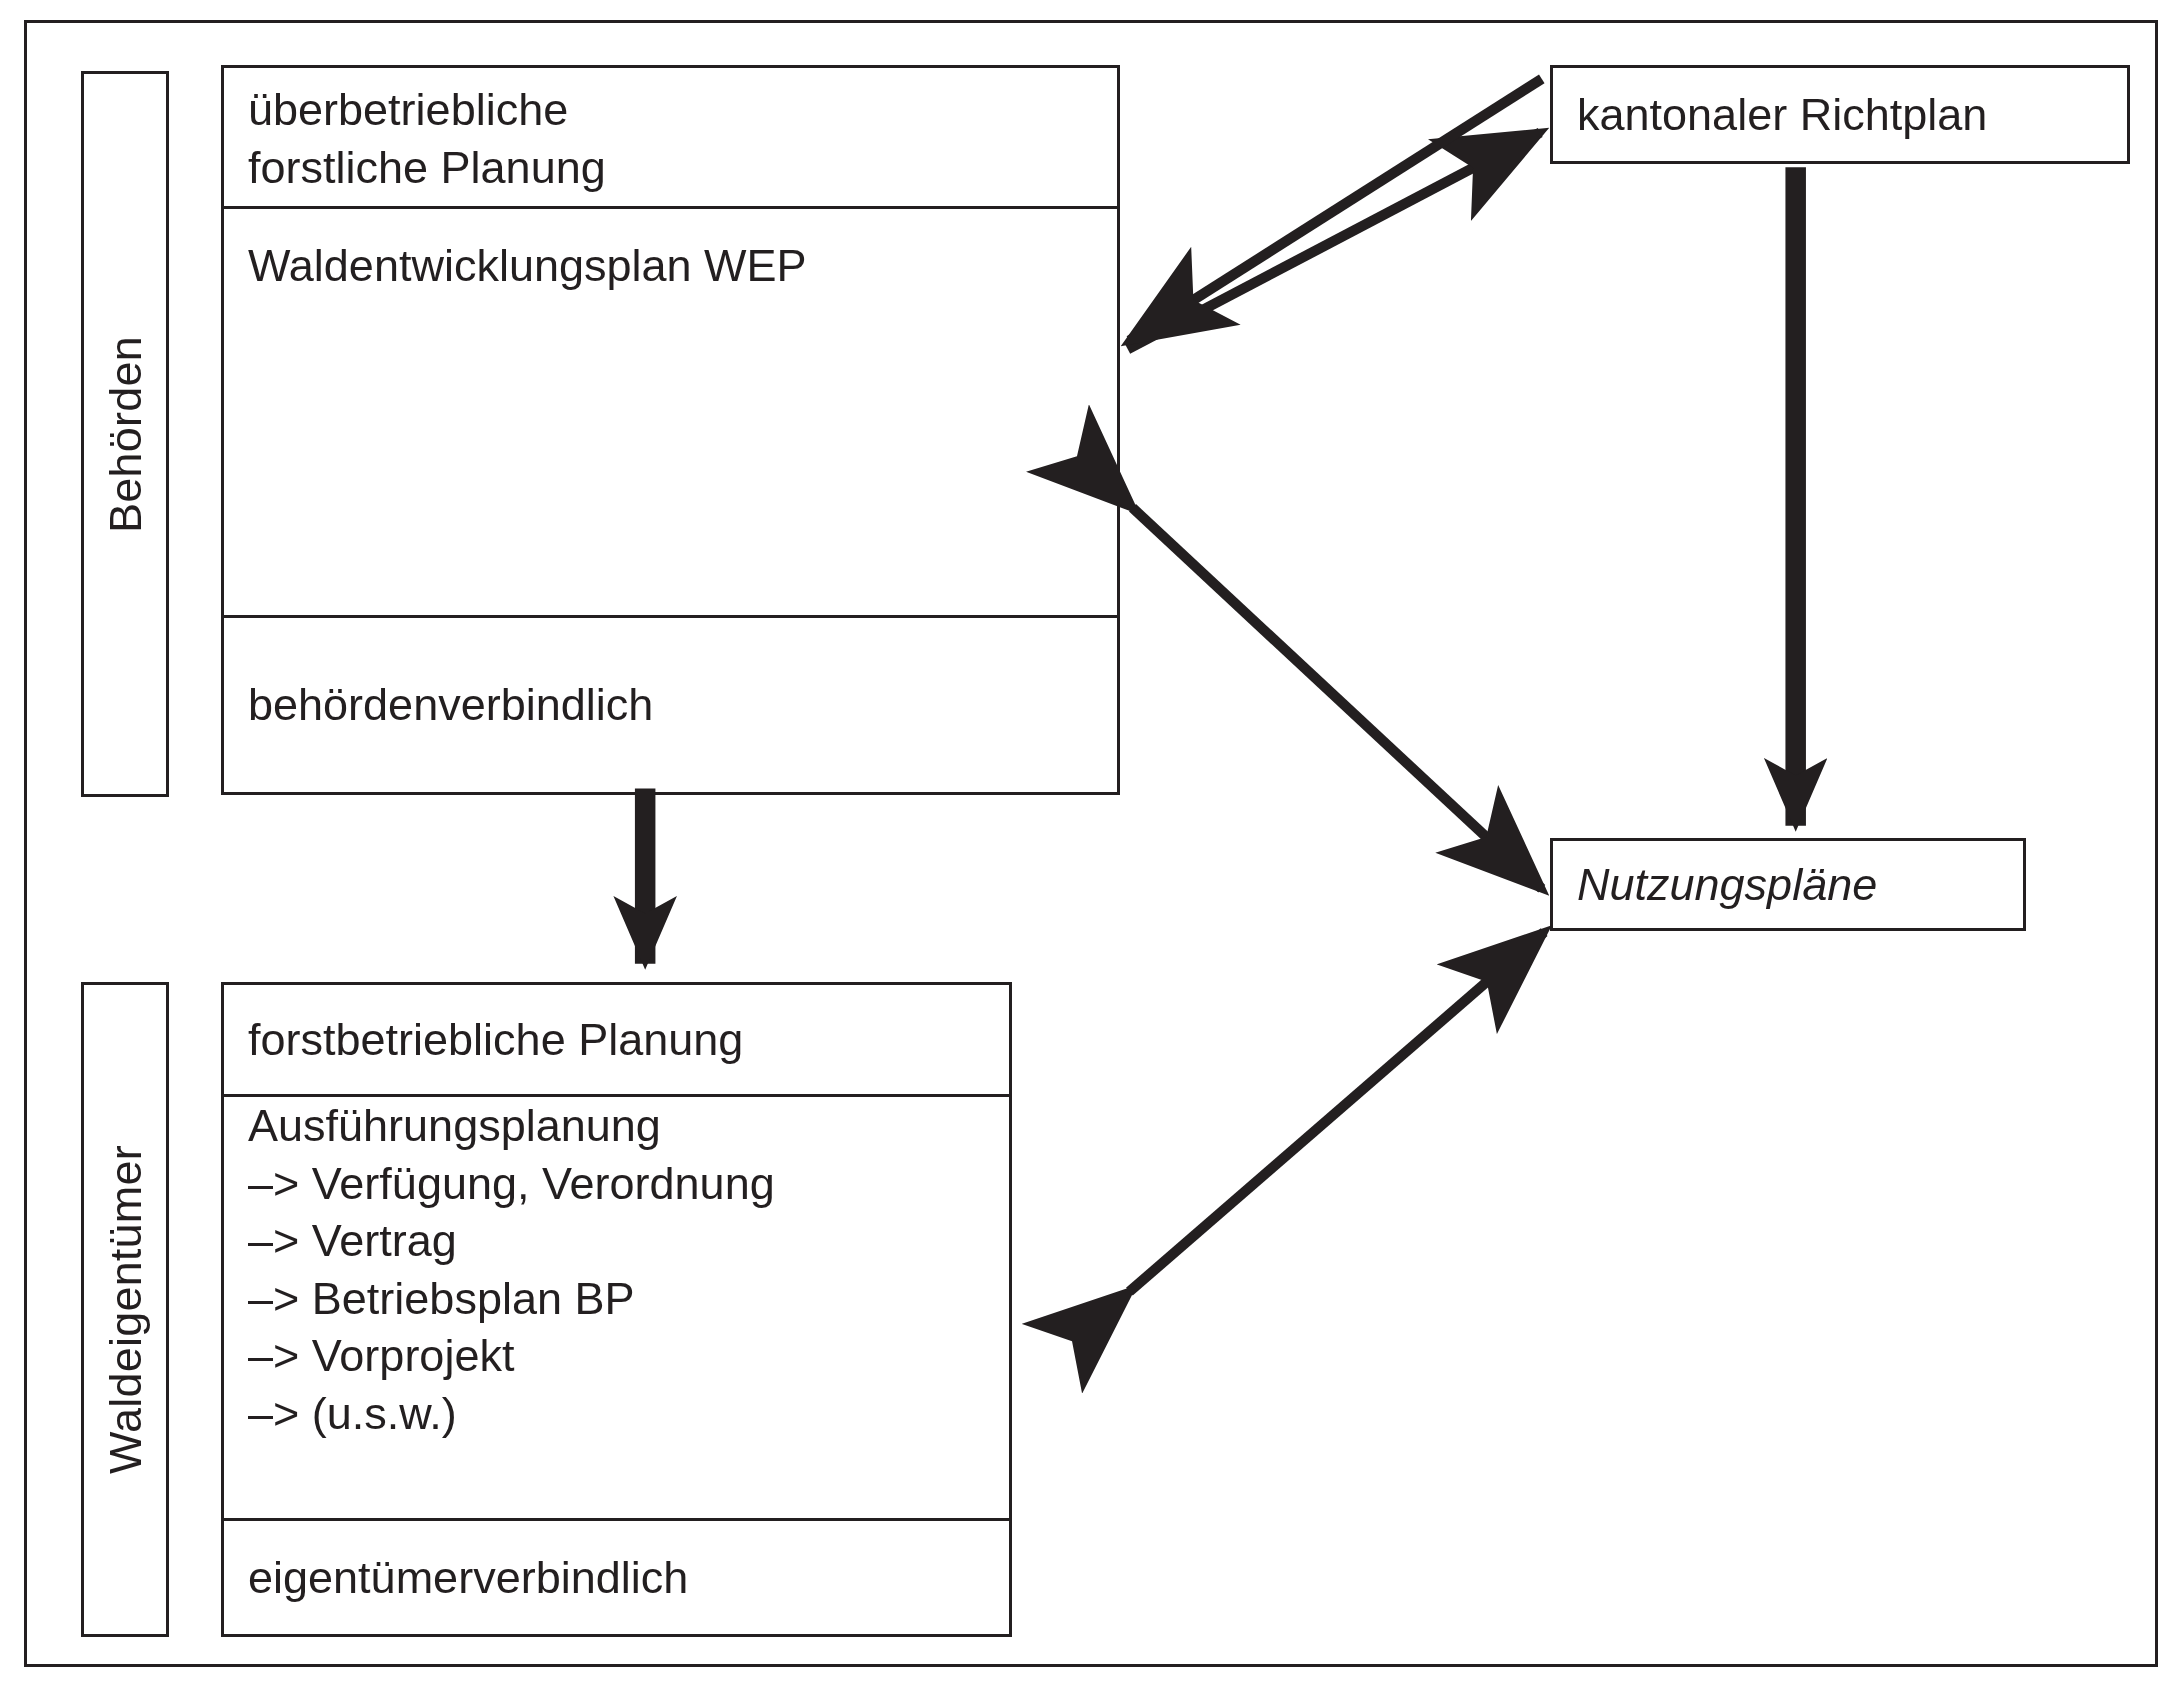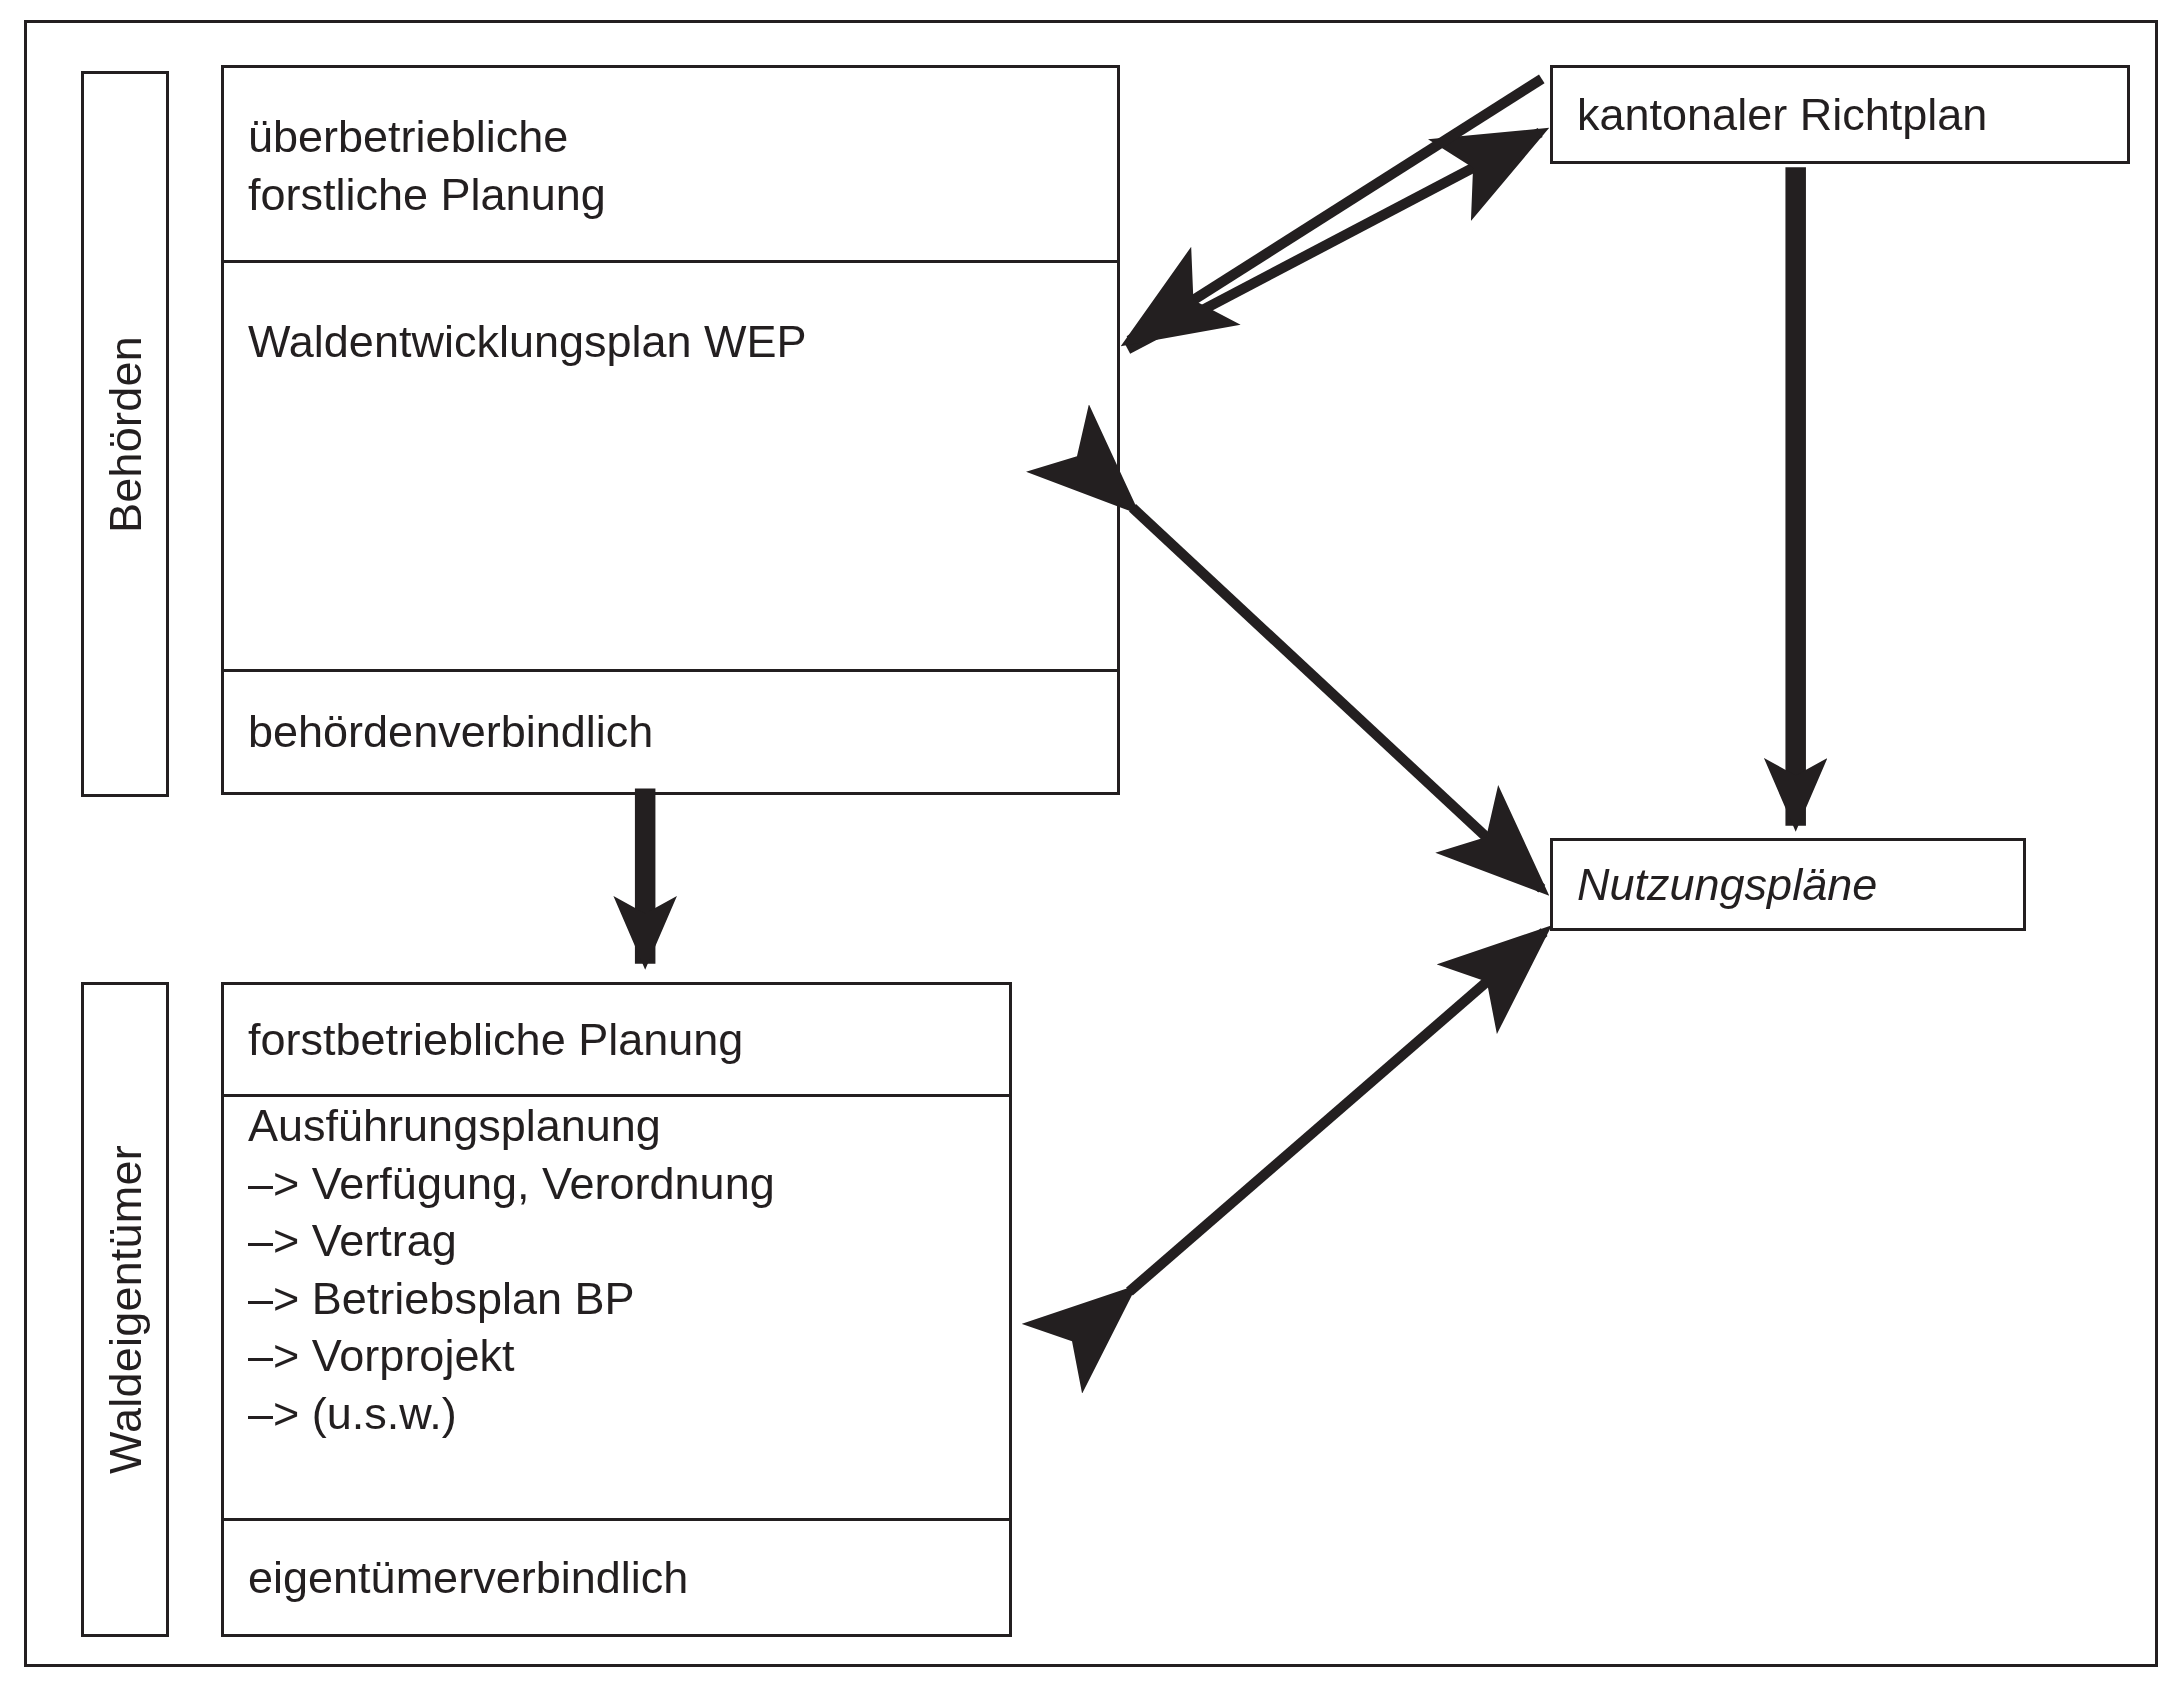--- a/index.html
+++ b/index.html
@@ -113,7 +113,7 @@
 
   <div class="box group-box" style="left:221px; top:65px; width:899px; height:730px;">
 
-    <div class="group-row tall-pad" style="height:192px;">
+    <div class="group-row tall-pad" style="height:138px;">
       <span class="line">überbetriebliche</span>
       <span class="line">forstliche Planung</span>
     </div>

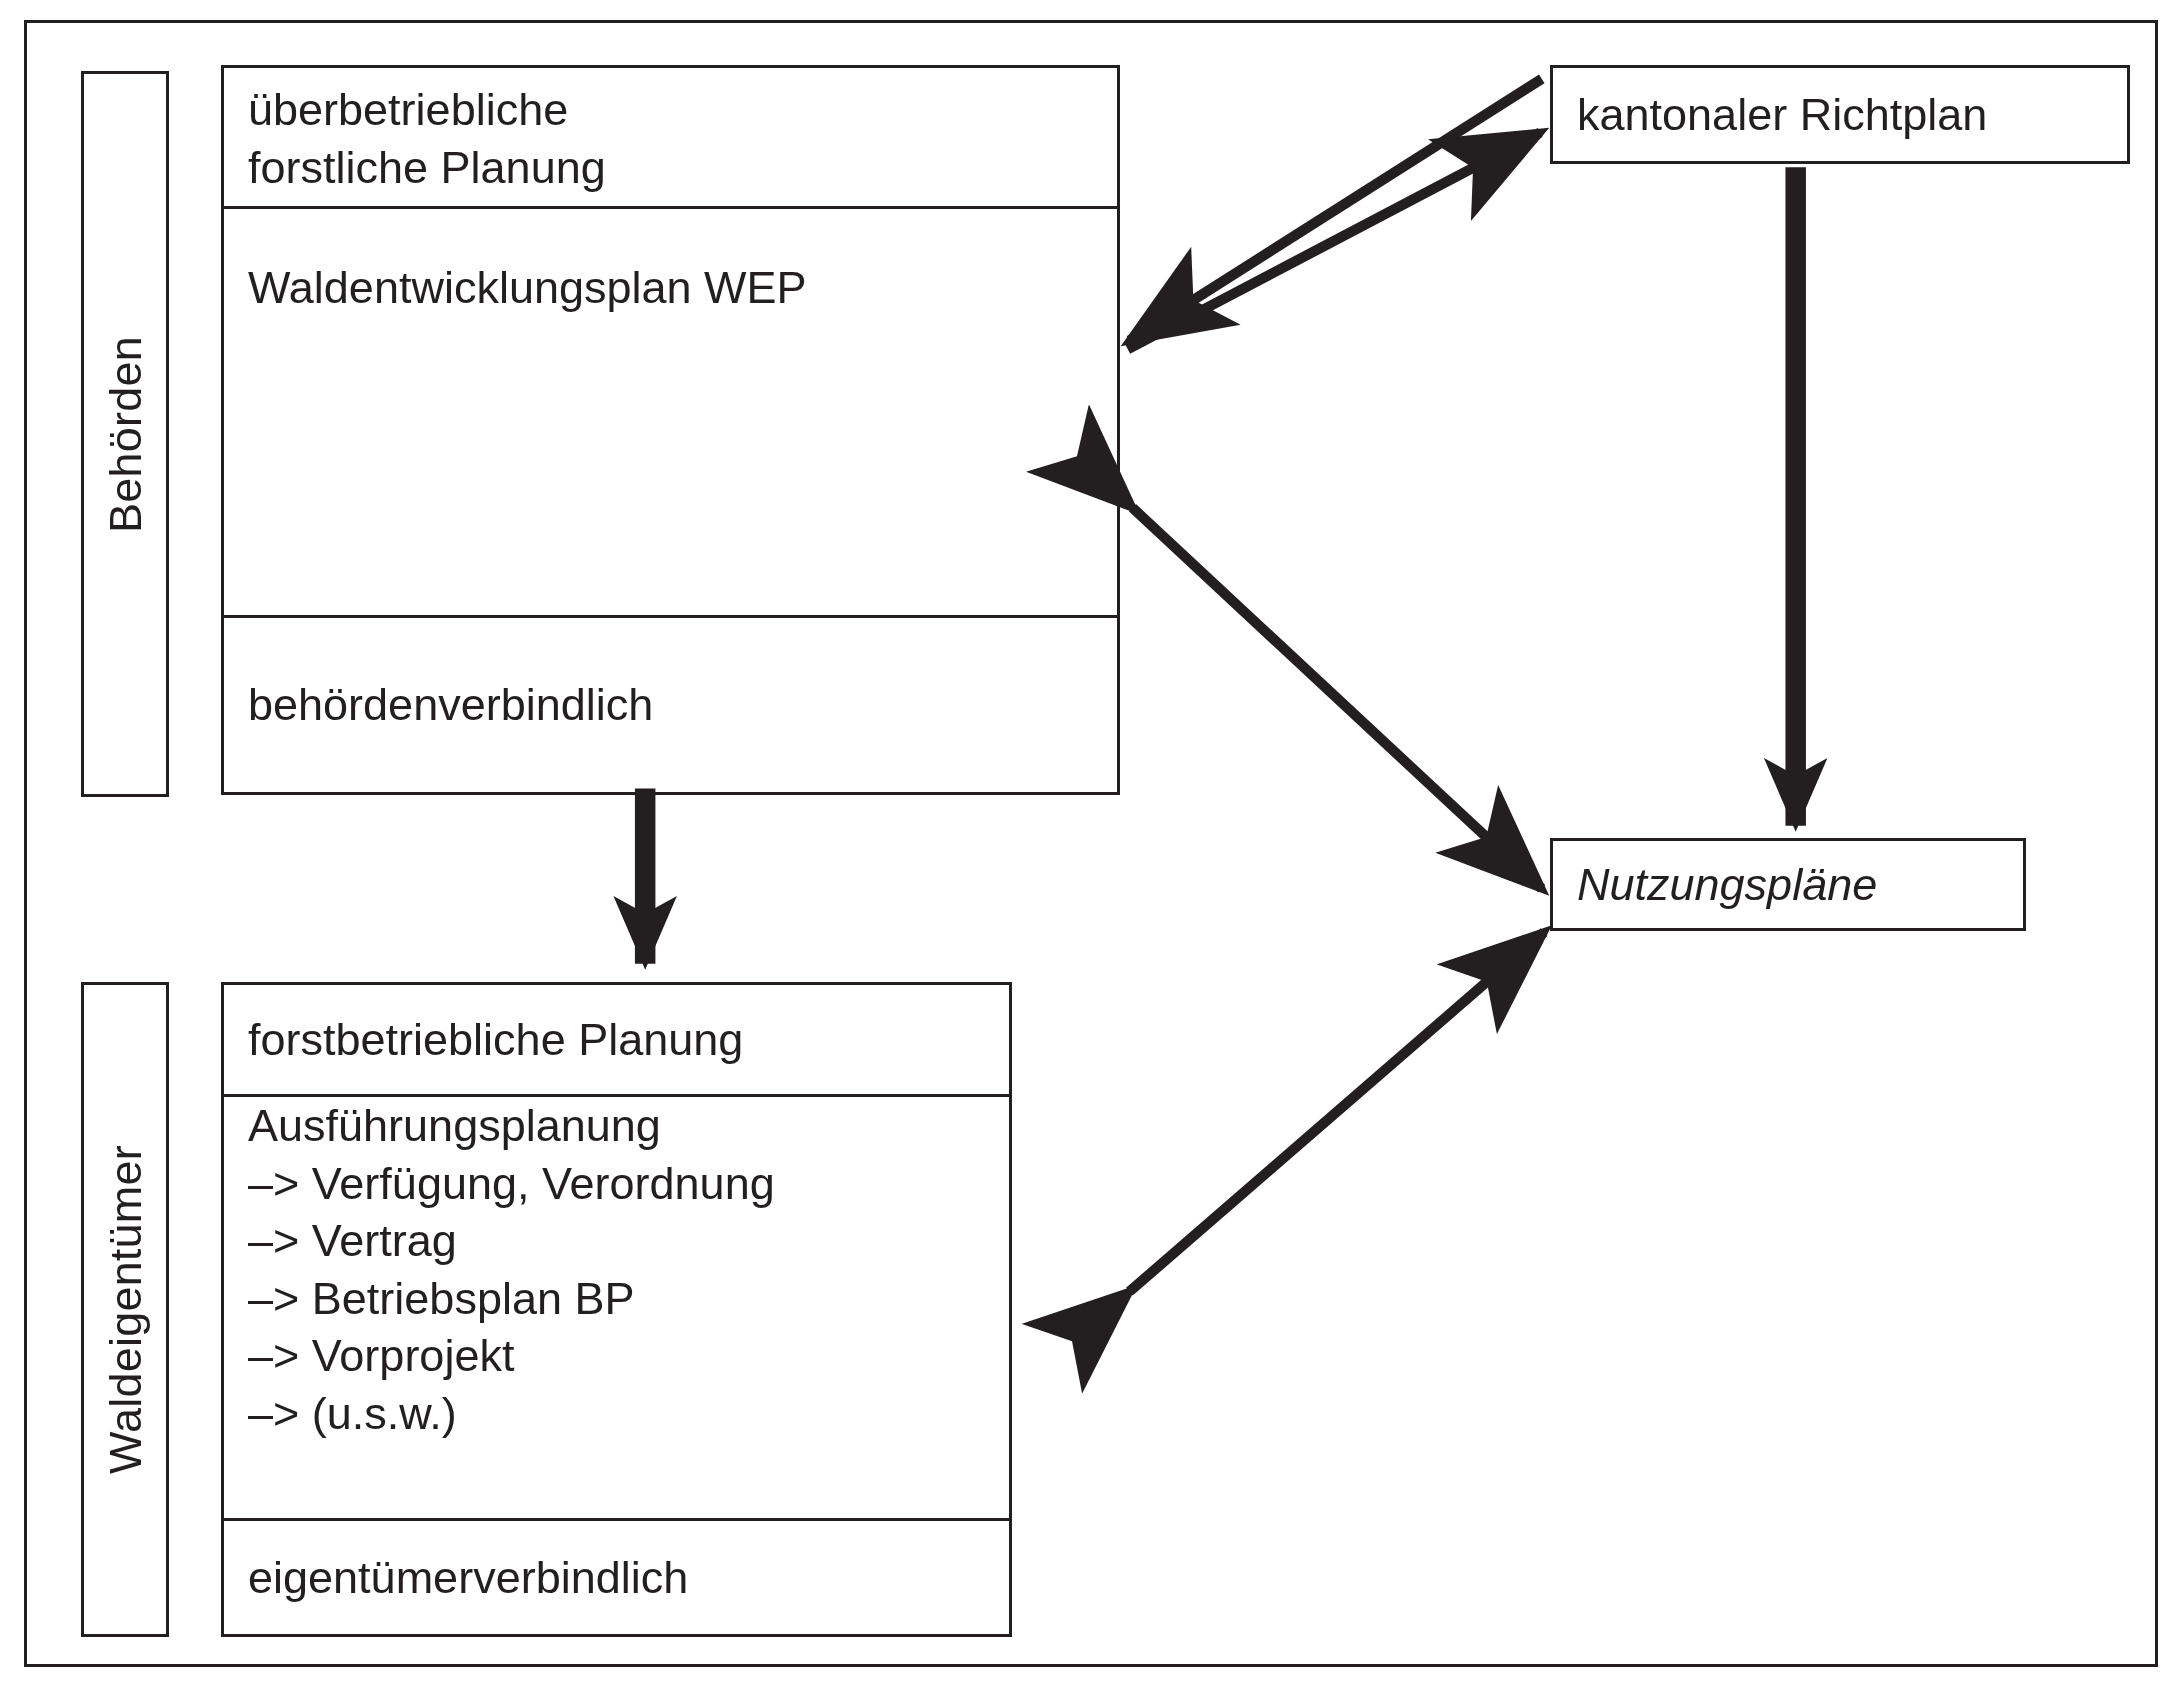--- a/index.html
+++ b/index.html
@@ -118,7 +118,7 @@
       <span class="line">forstliche Planung</span>
     </div>
 
-    <div class="group-row" style="height:409px; justify-content:flex-start; padding-top:50px;">
+    <div class="group-row" style="height:409px; justify-content:flex-start; padding-top:28px;">
       <span class="line">Waldentwicklungsplan WEP</span>
     </div>
 

